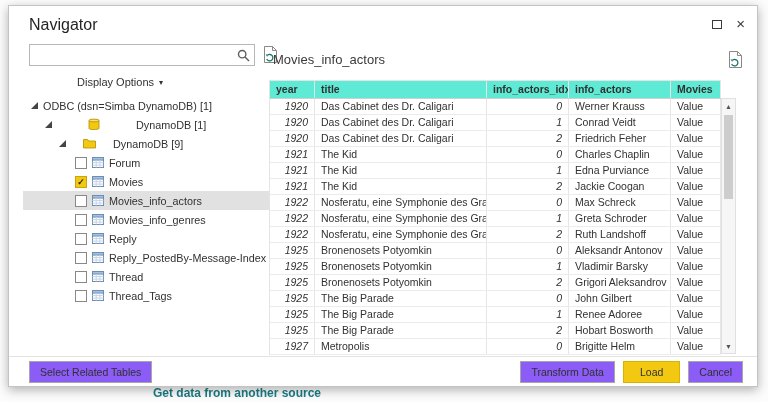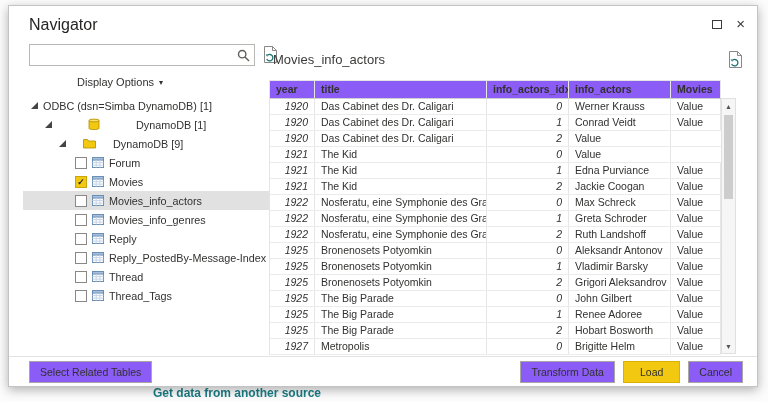--- a/index.html
+++ b/index.html
@@ -55,7 +55,7 @@
     font-size: 10.5px; border-left: 1px solid #e4e4e4; border-top: 1px solid #e4e4e4;
   }
   .trow { display: grid; grid-template-columns: 45px 172px 82px 102px 1fr; height: 16px; line-height: 15px; border-bottom: 1px solid #ececec; }
-  .trow.thead { height: 18px; line-height: 17px; background: #8b5cf6; border-bottom: 1px solid #cfcfcf; font-weight: 700; }
+  .trow.thead { height: 18px; line-height: 17px; background: #5eead4; border-bottom: 1px solid #cfcfcf; font-weight: 700; }
   .cell { padding: 0 6px; border-right: 1px solid #e6e6e6; overflow: hidden; white-space: nowrap; }
   .cell.num { text-align: right; font-style: italic; }
 

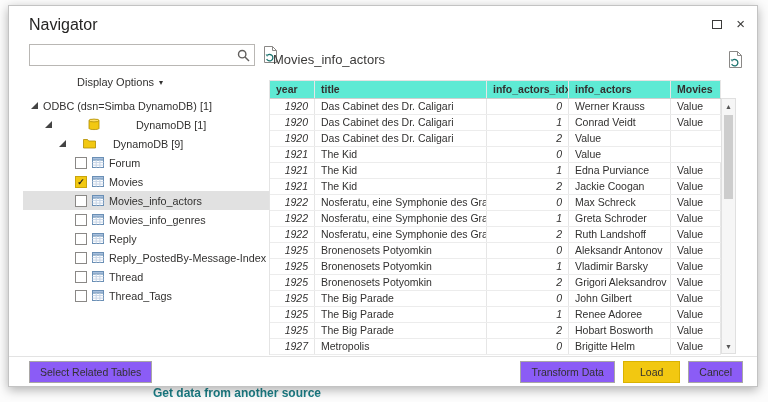--- a/index.html
+++ b/index.html
@@ -288,6 +288,7 @@
         <span class="cell num">1920</span>
         <span class="cell">Das Cabinet des Dr. Caligari</span>
         <span class="cell num">2</span>
+        <span class="cell">Friedrich Feher</span>
         <span class="cell">Value</span>
       </div>
       <div class="trow">

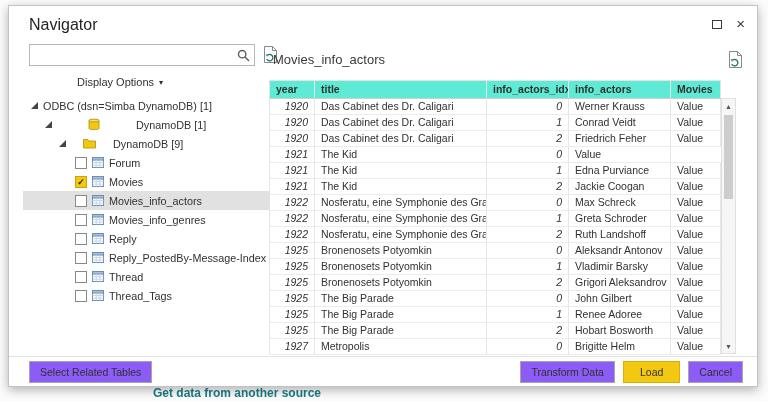--- a/index.html
+++ b/index.html
@@ -295,6 +295,7 @@
         <span class="cell num">1921</span>
         <span class="cell">The Kid</span>
         <span class="cell num">0</span>
+        <span class="cell">Charles Chaplin</span>
         <span class="cell">Value</span>
       </div>
       <div class="trow">

